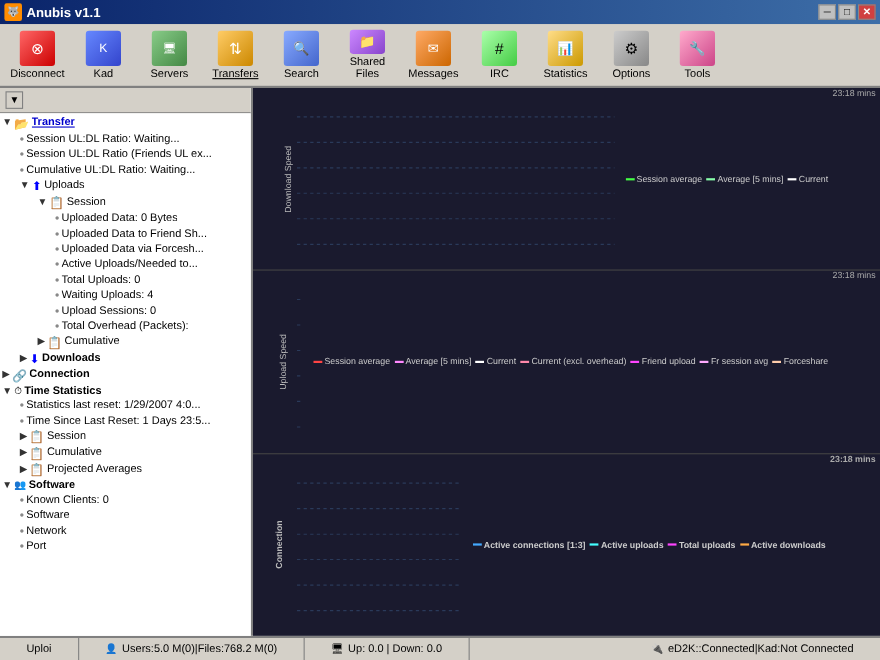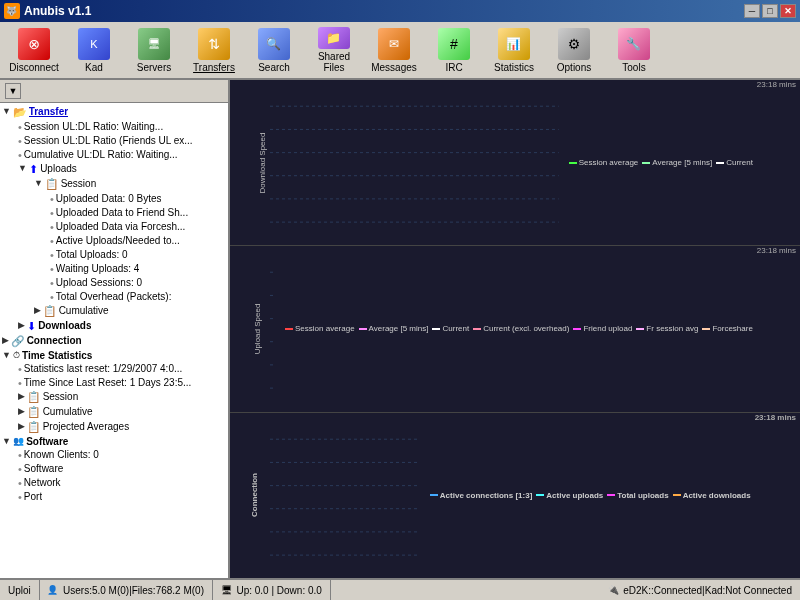--- a/index.html
+++ b/index.html
@@ -105,7 +105,7 @@
       font-size: 10px;
     }
     .status-section {
-      padding: 0 8px;
+      padding: 0 24px;
       border-right: 1px solid #808080;
       height: 100%;
       display: flex; align-items: center;

